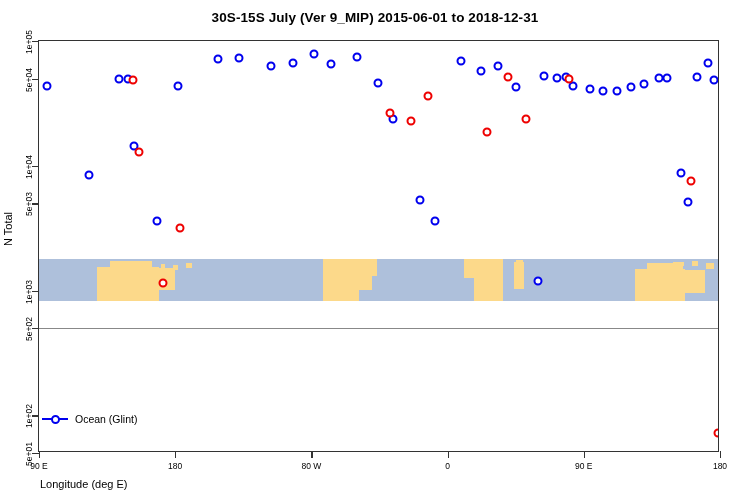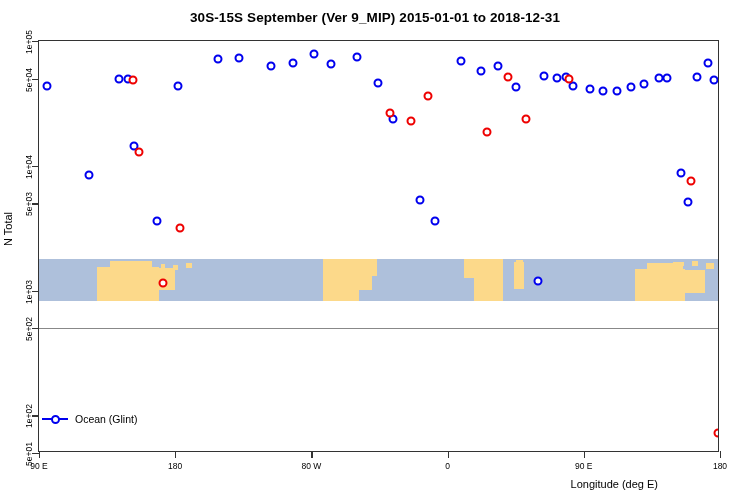--- a/index.html
+++ b/index.html
@@ -52,7 +52,7 @@
 </head>
 <body>
 
-<div id="title">30S-15S September (Ver 9_MIP)   2015-01-01 to 2018-12-31</div>
+<div id="title">30S-15S July (Ver 9_MIP)   2015-06-01 to 2018-12-31</div>
 
 <div id="ytitle">N Total</div>
 <div id="xtitle">Longitude (deg E)</div>

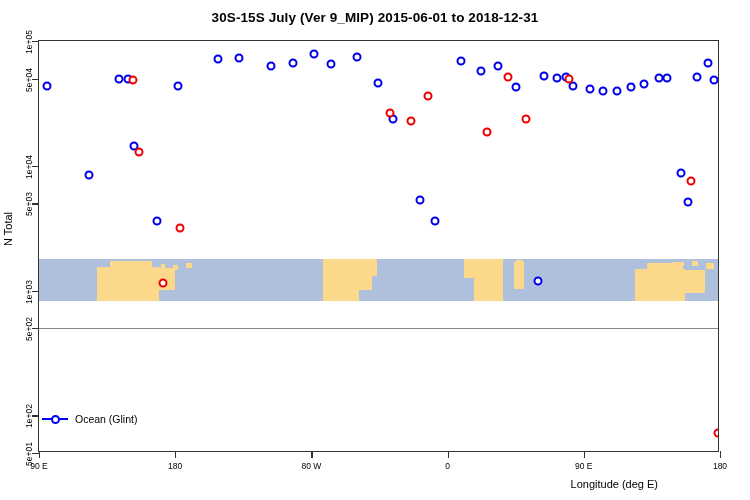--- a/index.html
+++ b/index.html
@@ -37,8 +37,8 @@
 
   #ytitle{position:absolute;left:2px;top:246px;font-size:11px;
           transform-origin:0 0;transform:rotate(-90deg);white-space:nowrap;}
-  #xtitle{position:absolute;left:0;top:478px;width:658px;text-align:right;
-          font-size:11px;}
+  #xtitle{position:absolute;left:0;top:478px;width:658px;text-align:left;
+          font-size:11px;padding-left:40px;}
 
   #legend{position:absolute;left:42px;top:412px;font-size:10.5px;line-height:14px;}
   .lg-row{display:flex;align-items:center;height:14px;}

